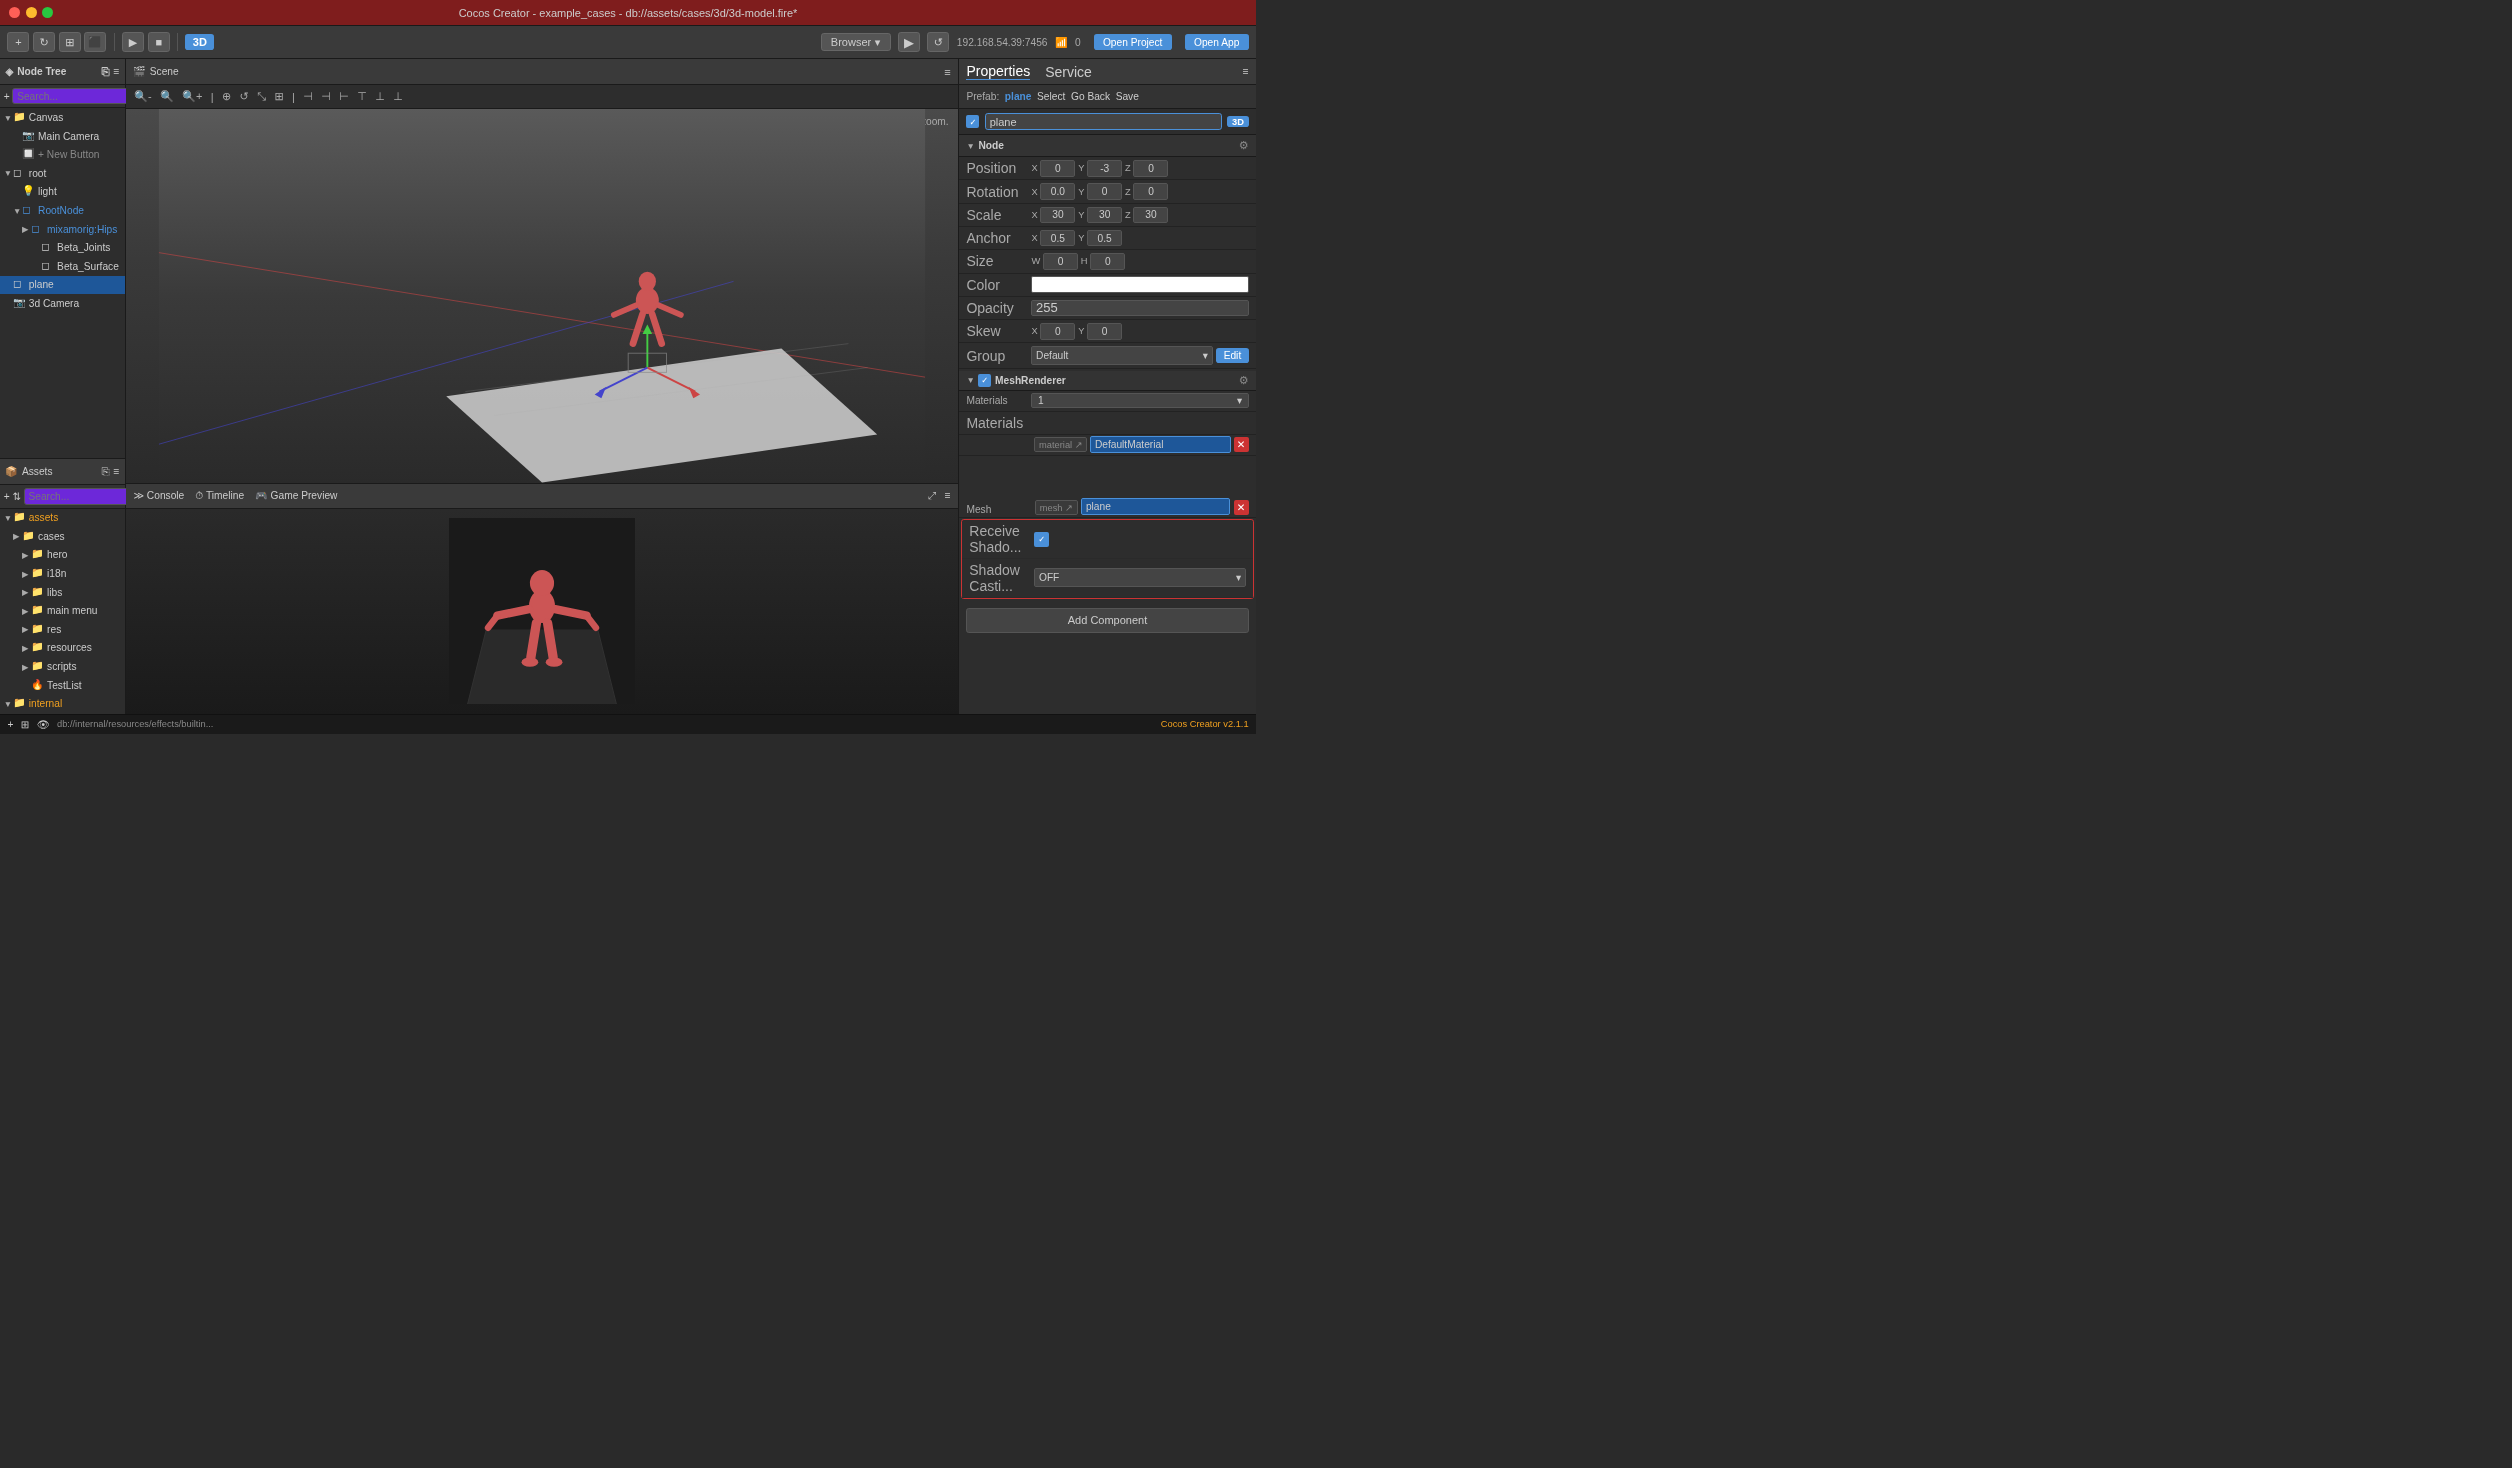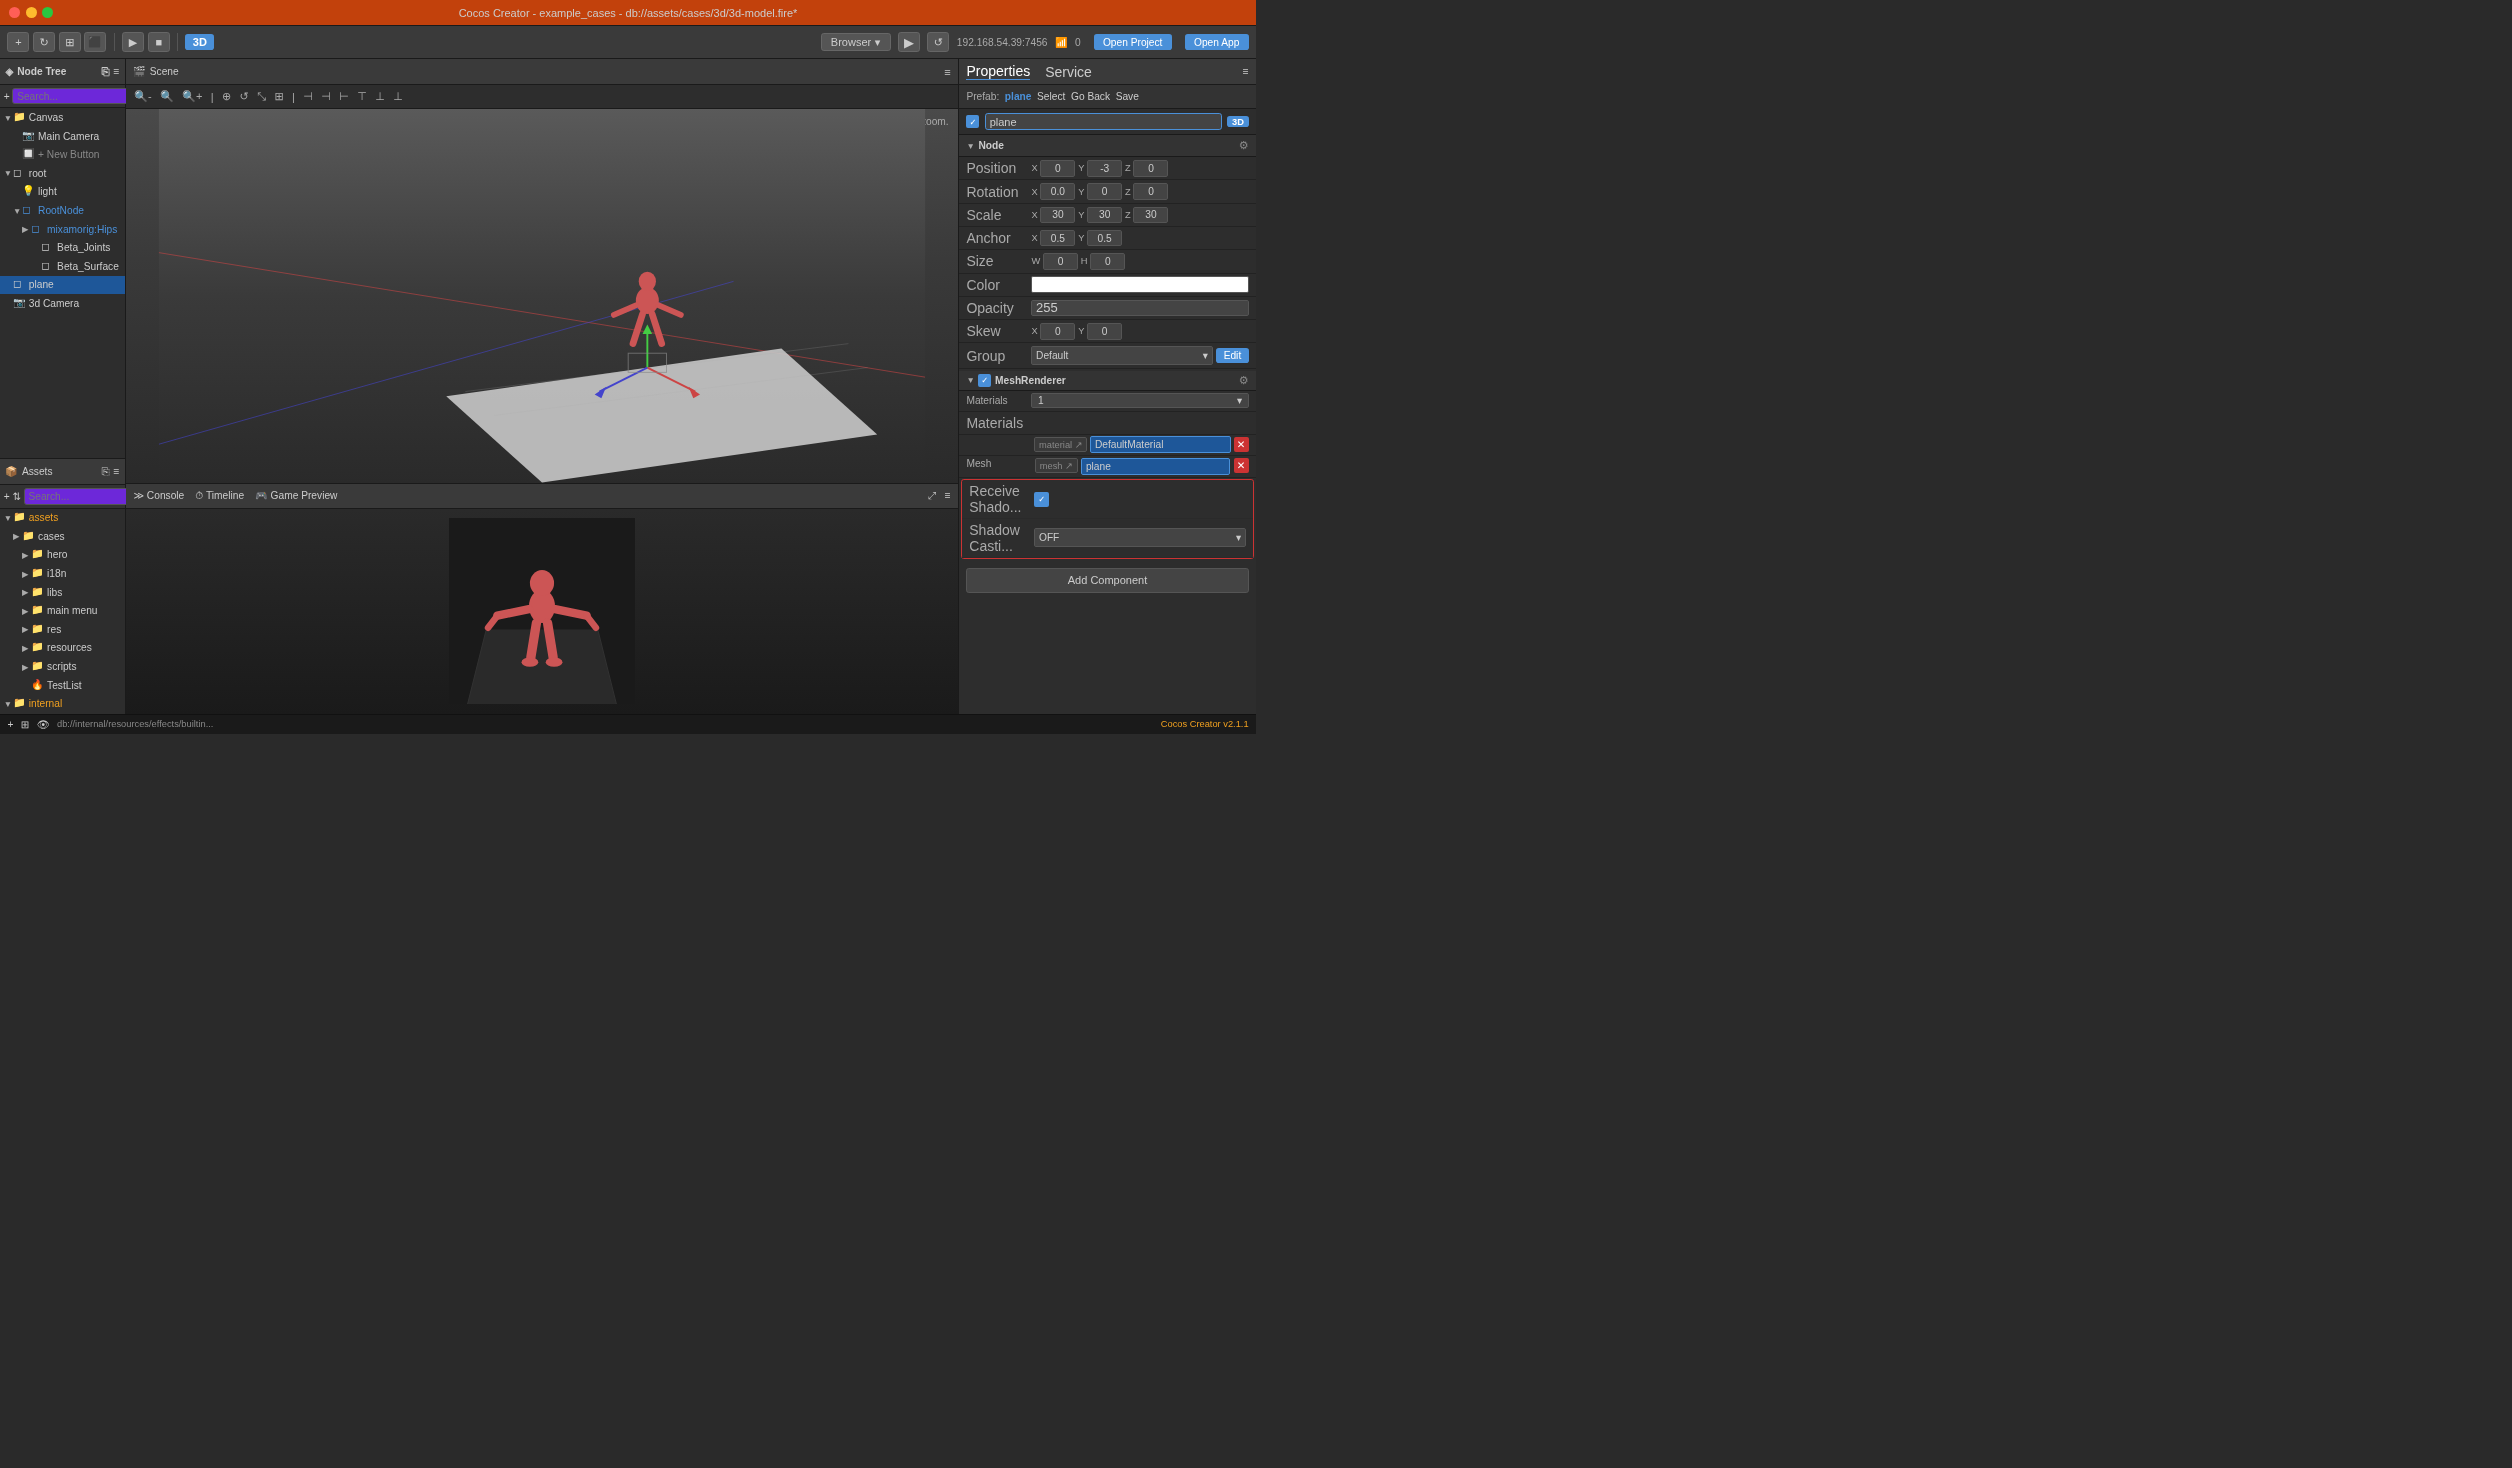--- a/index.html
+++ b/index.html
@@ -16,7 +16,7 @@
     
     .titlebar {
       height: 26px;
-      background: #c2410c;
+      background: #7f1d1d;
       display: flex;
       align-items: center;
       justify-content: center;

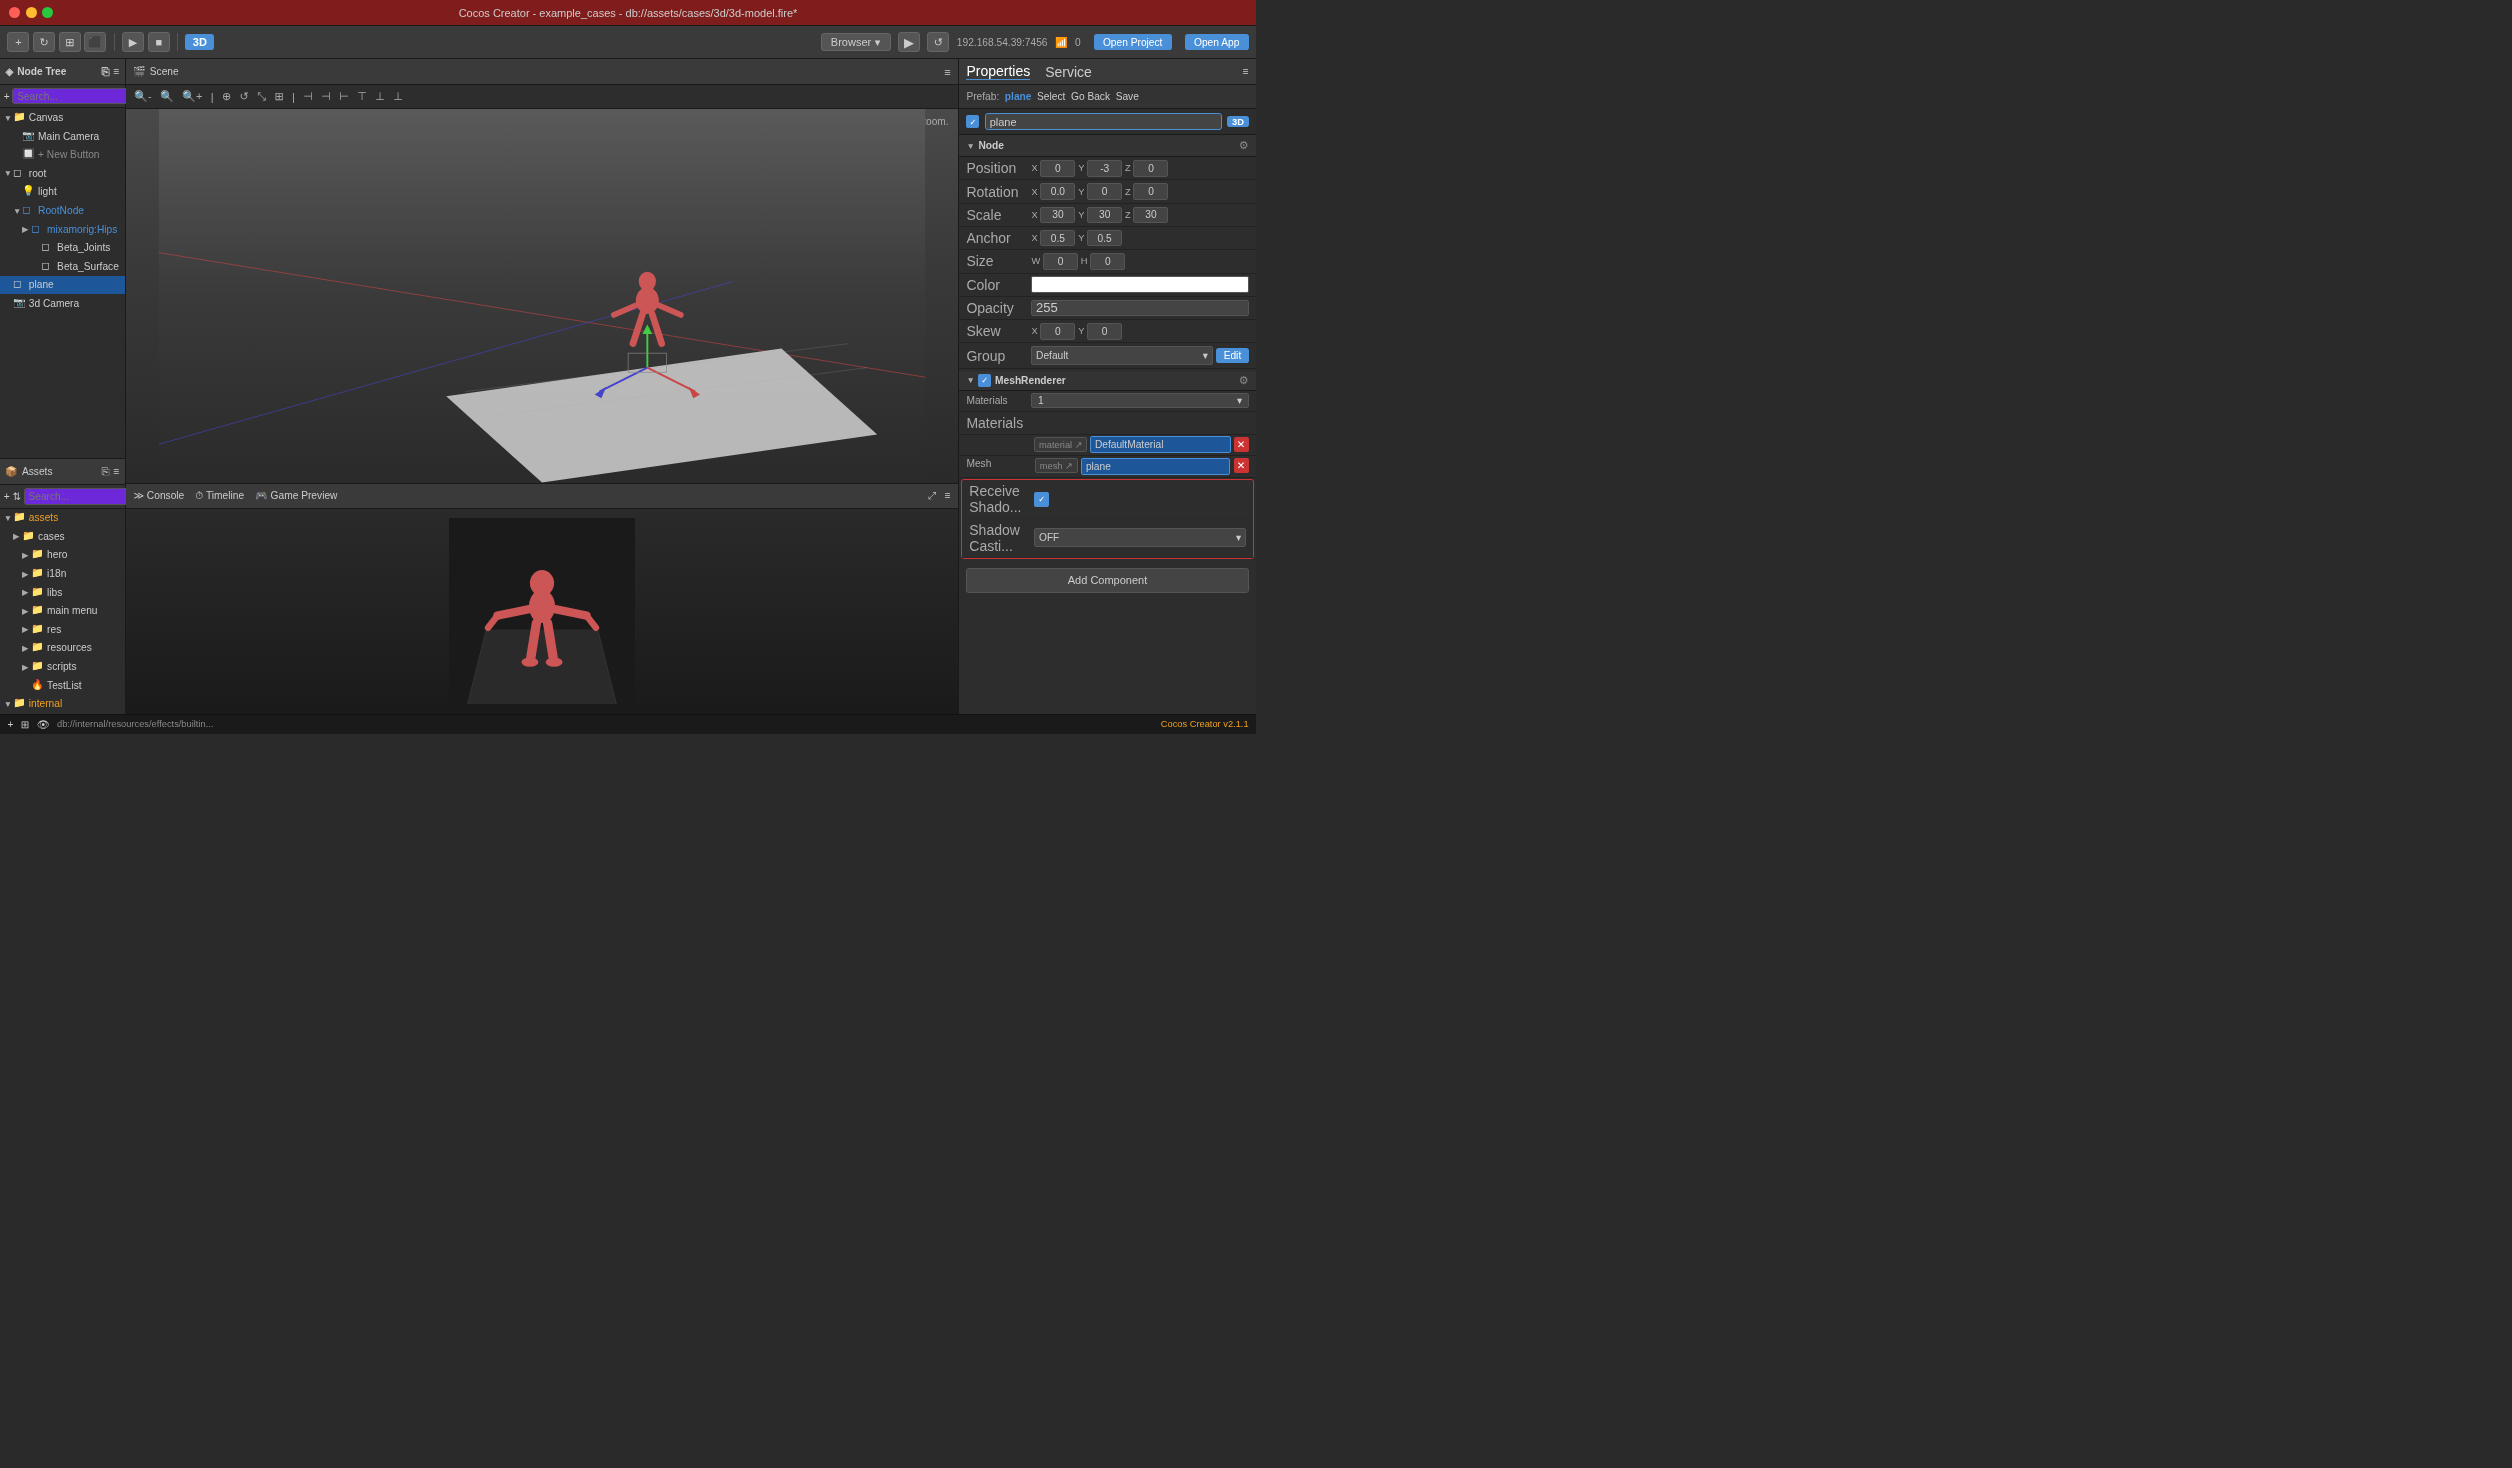--- a/index.html
+++ b/index.html
@@ -1091,7 +1091,7 @@
       <div class="remove-btn">✕</div>
     </div>
 
-    <div style="padding: 1.9px 7.4px; display:flex; align-items:flex-start; gap:3.7px; border-bottom:0.9px solid #222;">
+    <div style="padding: 1.9px 7.4px; display:flex; align-items:flex-end; gap:3.7px; border-bottom:0.9px solid #222;margin-top:40px;">
       <span class="prop-label" style="width:65px;color:#aaa;font-size:10.2px;">Mesh</span>
       <div class="material-link">
         <span>mesh ↗</span>

